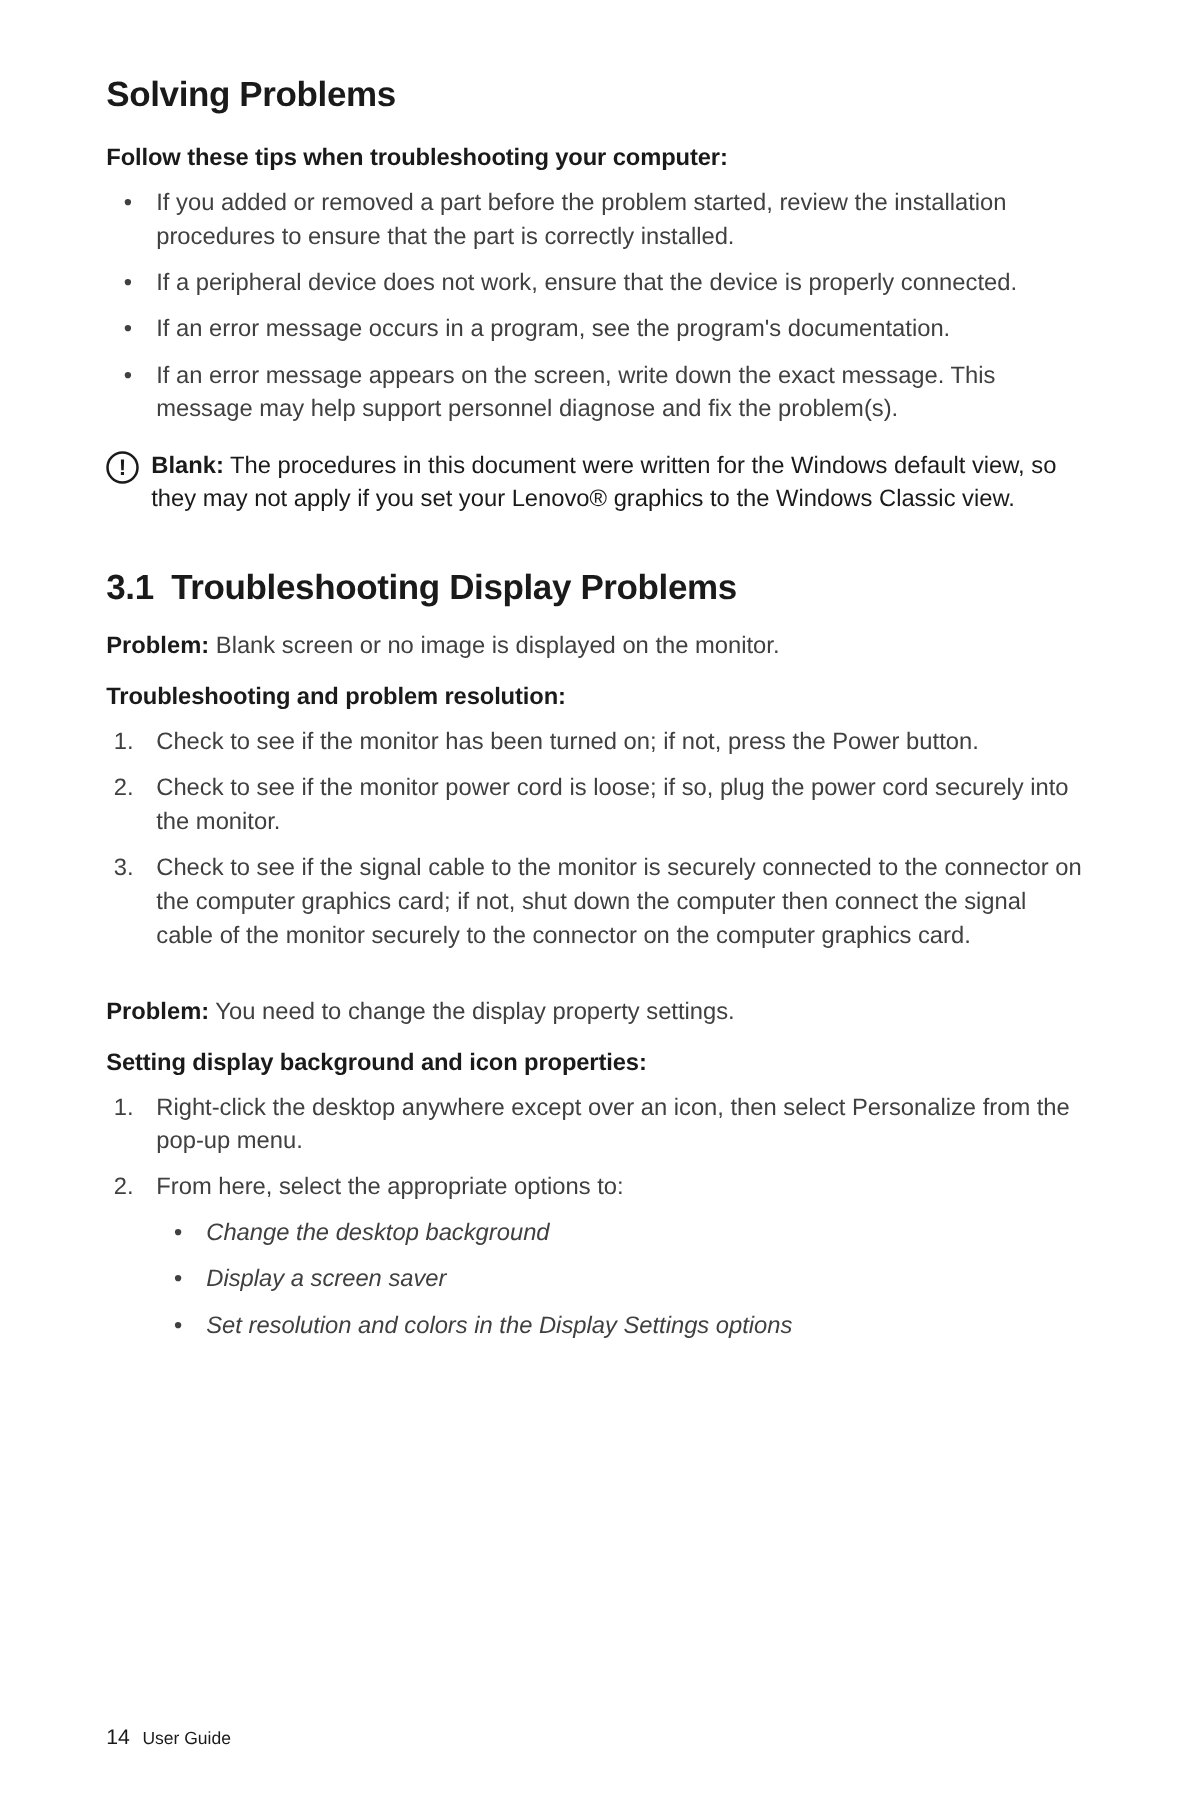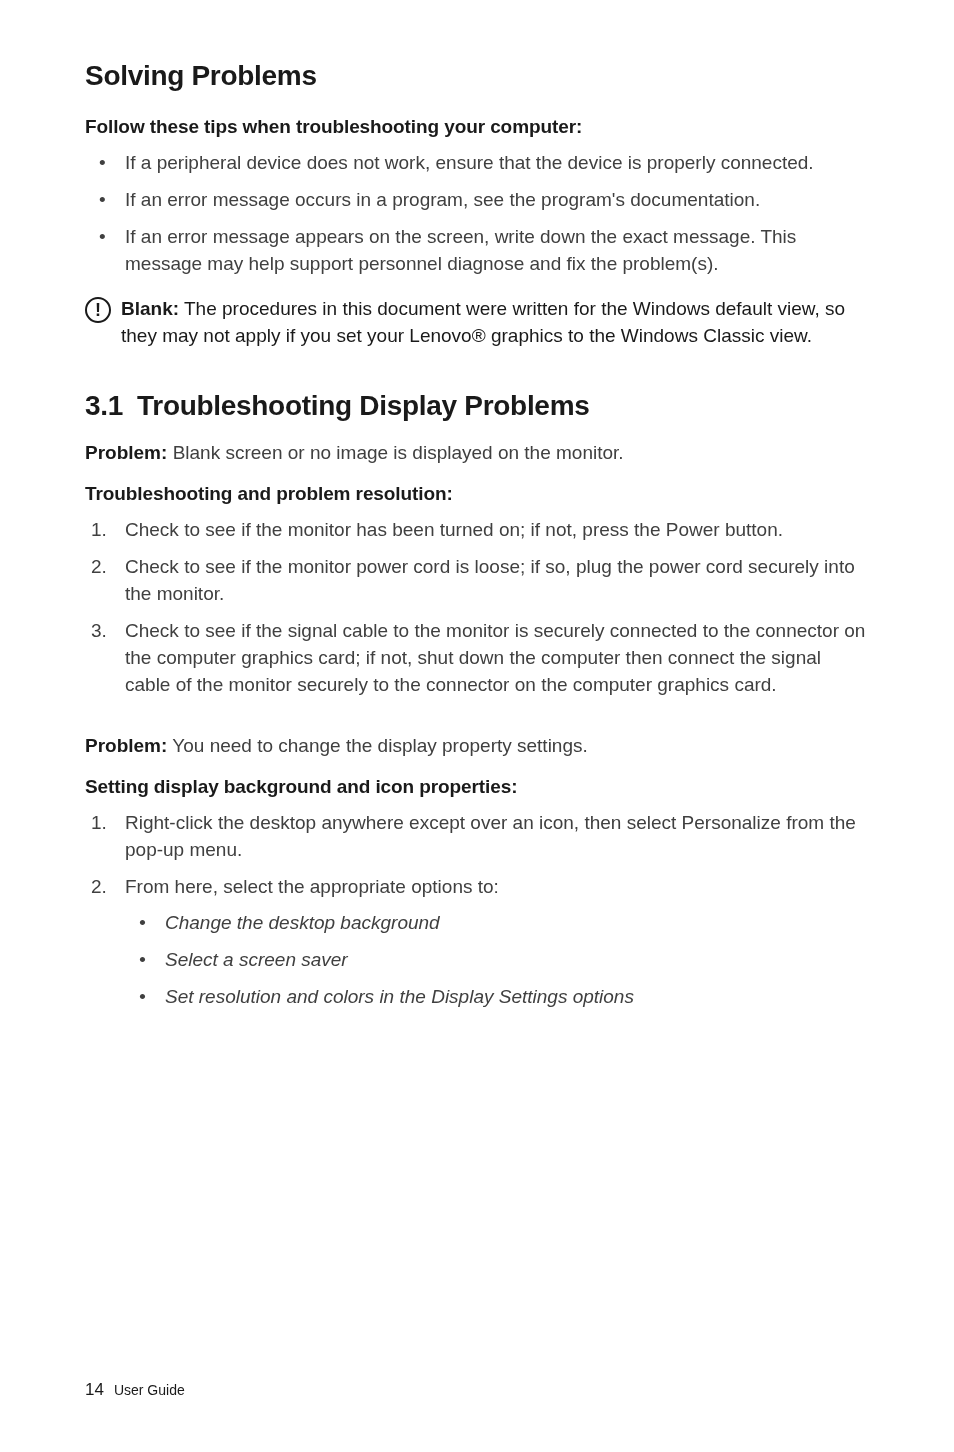--- a/index.html
+++ b/index.html
@@ -156,6 +156,7 @@
 <p class="lead-bold">Follow these tips when troubleshooting your computer:</p>
 
 <ul class="bullets">
+  <li>If you added or removed a part before the problem started, review the installation procedures to ensure that the part is correctly installed.</li>
   <li>If a peripheral device does not work, ensure that the device is properly connected.</li>
   <li>If an error message occurs in a program, see the program's documentation.</li>
   <li>If an error message appears on the screen, write down the exact message. This message may help support personnel diagnose and fix the problem(s).</li>

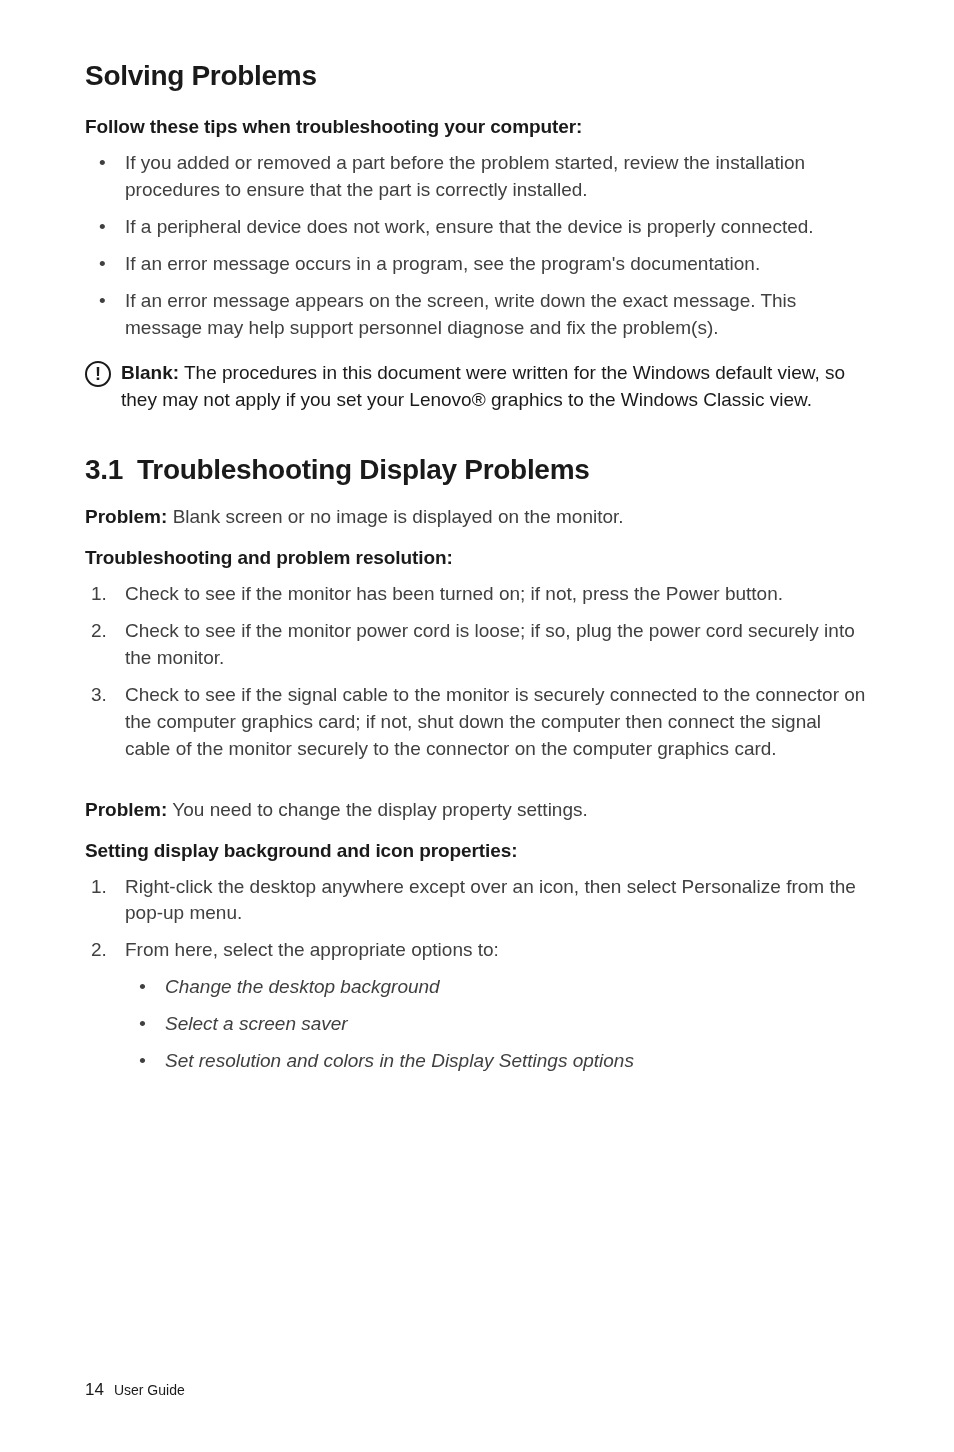--- a/index.html
+++ b/index.html
@@ -199,7 +199,7 @@
     <span>From here, select the appropriate options to:</span>
     <ul class="inner-bullets">
       <li>Change the desktop background</li>
-      <li>Select a screen saver</li>
+      <li>Display a screen saver</li>
       <li>Set resolution and colors in the Display Settings options</li>
     </ul>
   </li>

